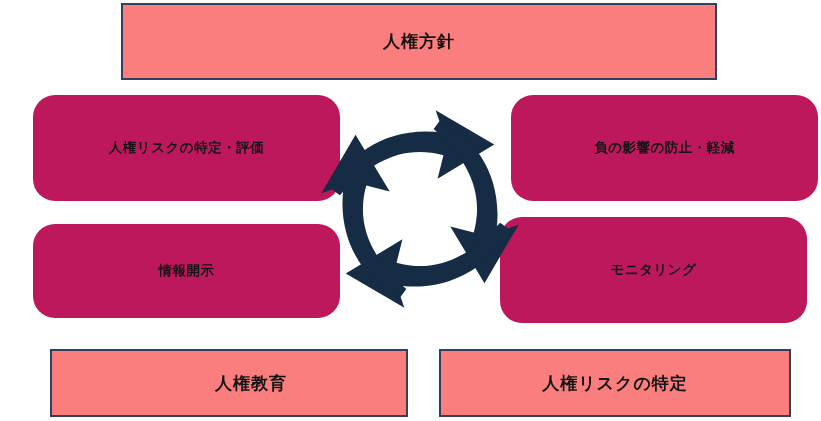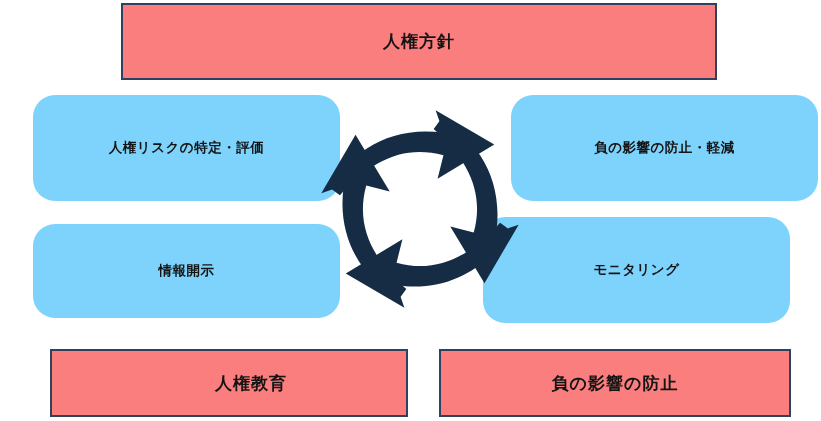--- a/index.html
+++ b/index.html
@@ -31,7 +31,7 @@
   .banner-br     { left: 439px; top: 349px; width: 352px; height: 68px; }
   .step {
     position: absolute;
-    background: #7dd3fc;
+    background: #be185d;
     border-radius: 22px;
     display: flex;
     align-items: center;

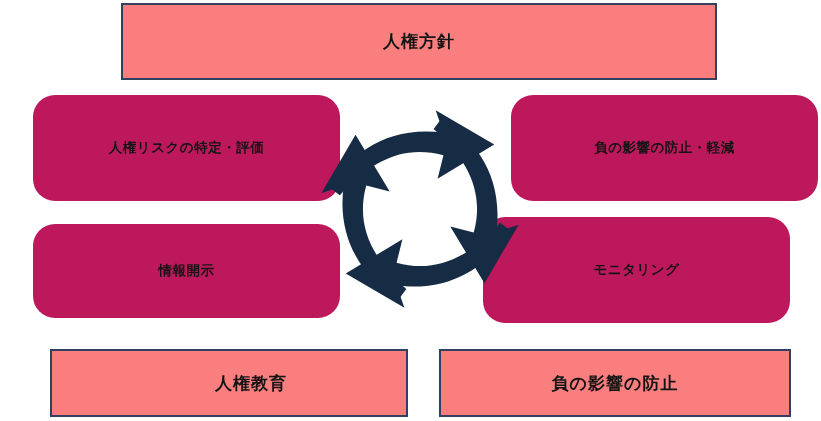--- a/index.html
+++ b/index.html
@@ -44,7 +44,7 @@
   .step-tl { left: 33px;  top: 95px;  width: 307px; height: 106px; }
   .step-tr { left: 511px; top: 95px;  width: 307px; height: 106px; }
   .step-bl { left: 33px;  top: 224px; width: 307px; height: 94px; }
-  .step-br { left: 483px; top: 217px; width: 307px; height: 106px; }
+  .step-br { left: 500px; top: 217px; width: 307px; height: 106px; }
   .cycle-arrows {
     position: absolute;
     left: 293px;

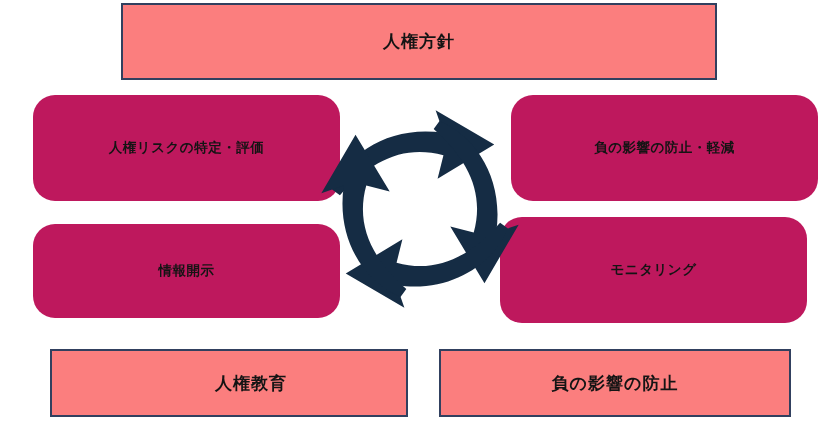--- a/index.html
+++ b/index.html
@@ -93,7 +93,7 @@
   </div>
 
   <div class="banner banner-br">
-    <span>負の影響の防止</span>
+    <span>人権リスクの特定</span>
   </div>
 
 </div>

